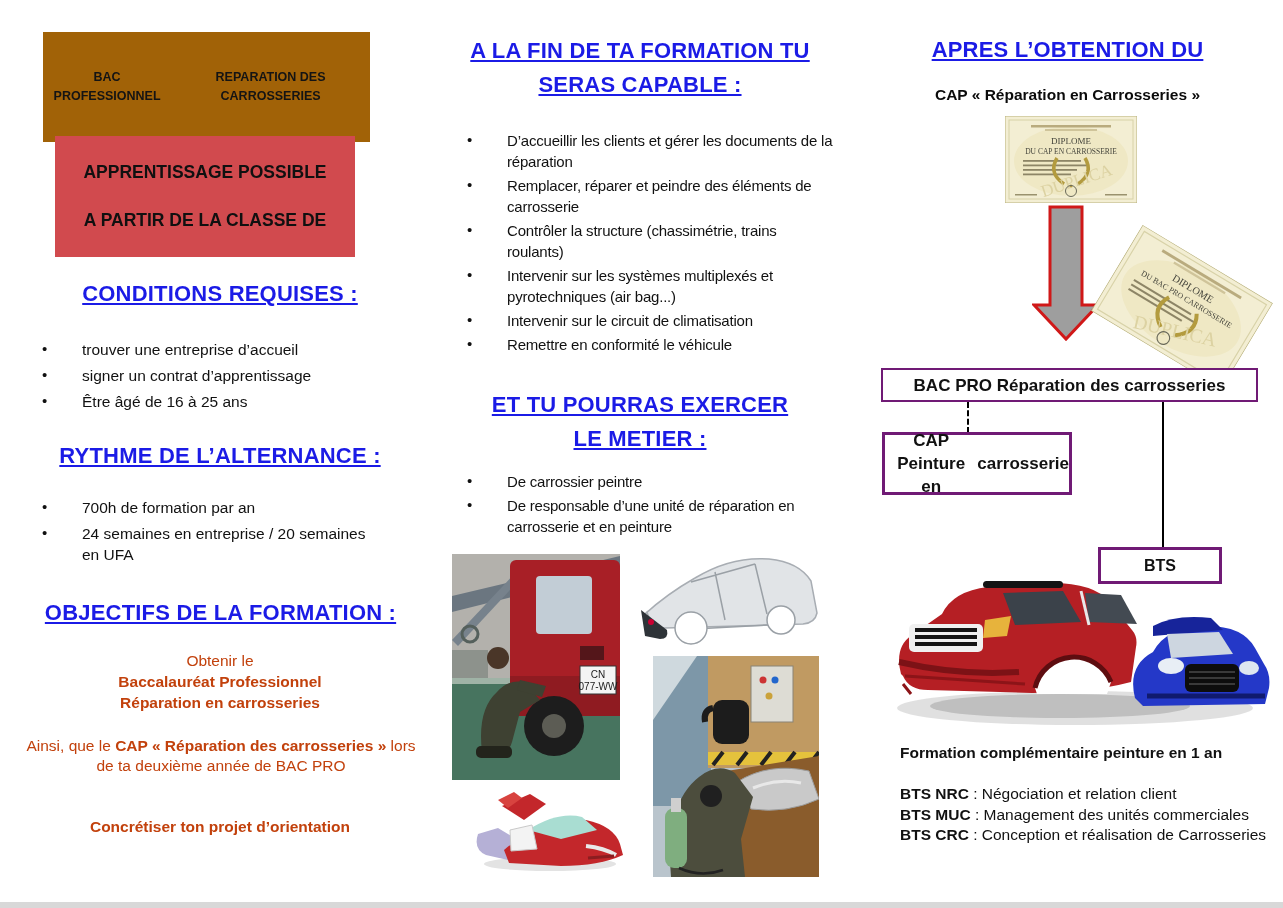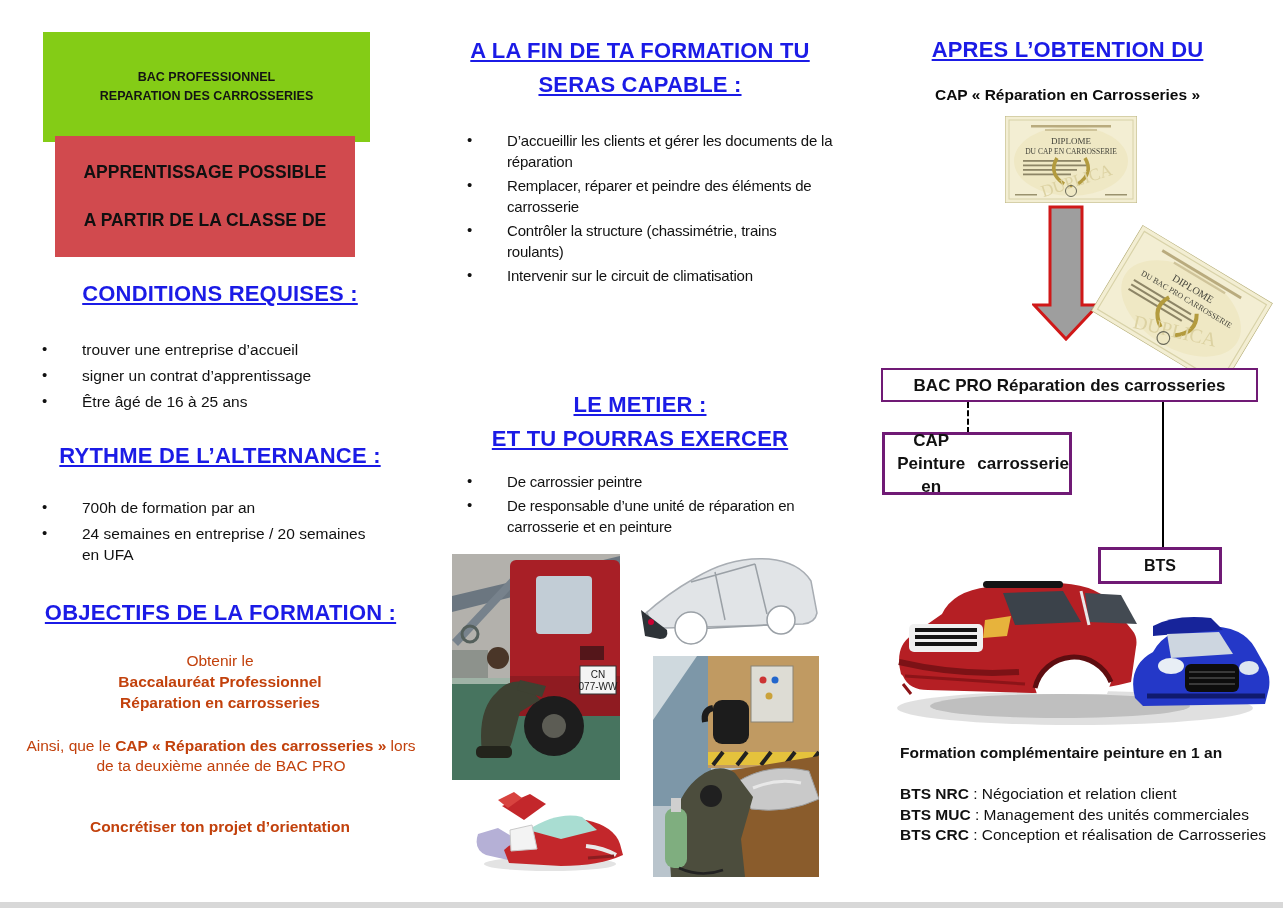--- a/index.html
+++ b/index.html
@@ -15,8 +15,8 @@
   }
   .h-blue.two{line-height:34px;}
   .graybox{
-    position:absolute;left:43px;top:32px;width:327px;height:110px;background:#84cc16;
-    display:flex;flex-direction:column;align-items:center;justify-content:center;
+    position:absolute;left:43px;top:32px;width:327px;height:110px;background:#a16207;
+    display:flex;align-items:center;justify-content:center;
     font-weight:bold;font-size:12.5px;color:#141414;line-height:19px;text-align:center;
   }
   .redbox{

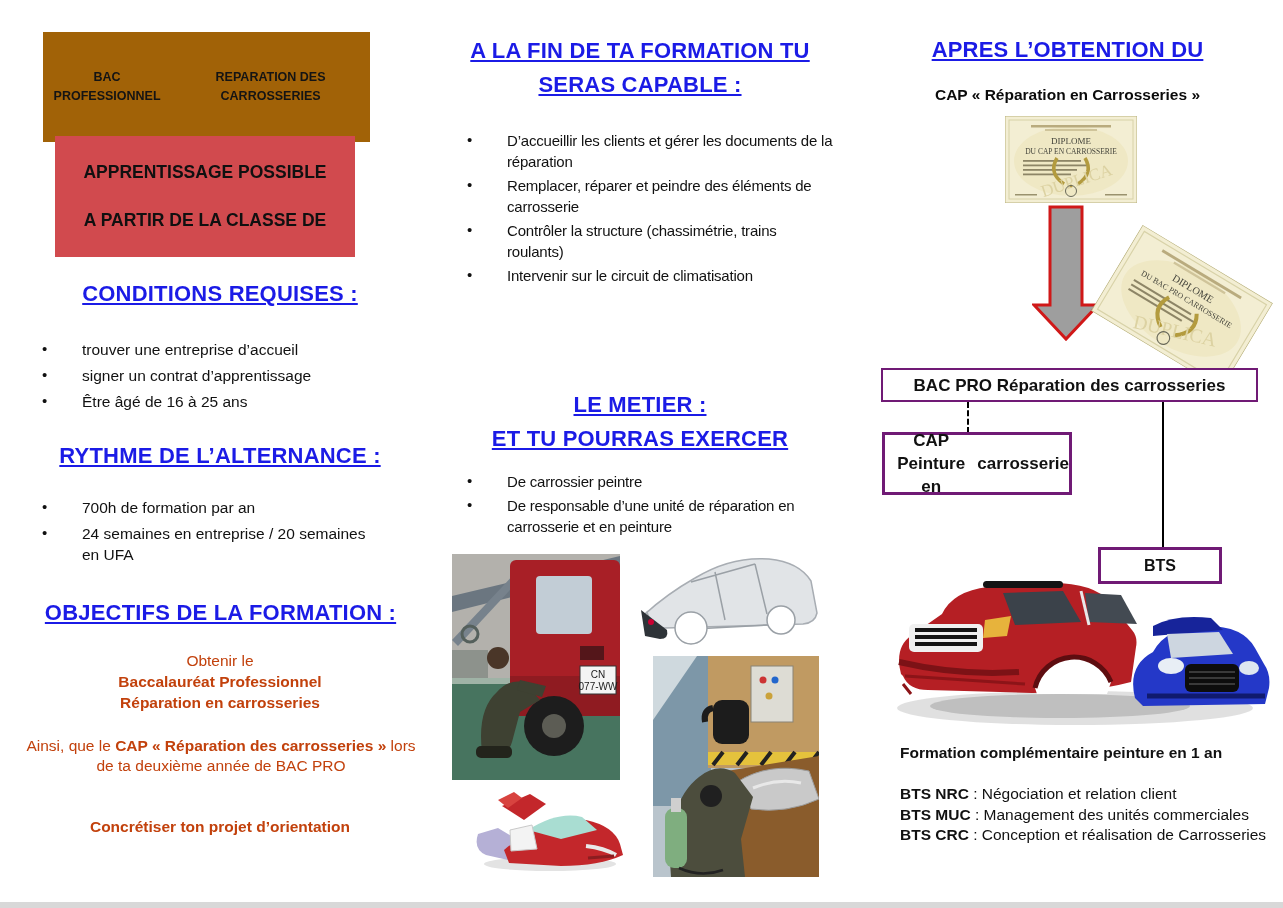--- a/index.html
+++ b/index.html
@@ -96,6 +96,7 @@
   <li>D’accueillir les clients et gérer les documents de la réparation</li>
   <li>Remplacer, réparer et peindre des éléments de carrosserie</li>
   <li>Contrôler la structure (chassimétrie, trains roulants)</li>
+  <li>Intervenir sur les systèmes multiplexés et pyrotechniques (air bag...)</li>
   <li>Intervenir sur le circuit de climatisation</li>
 </ul>
 

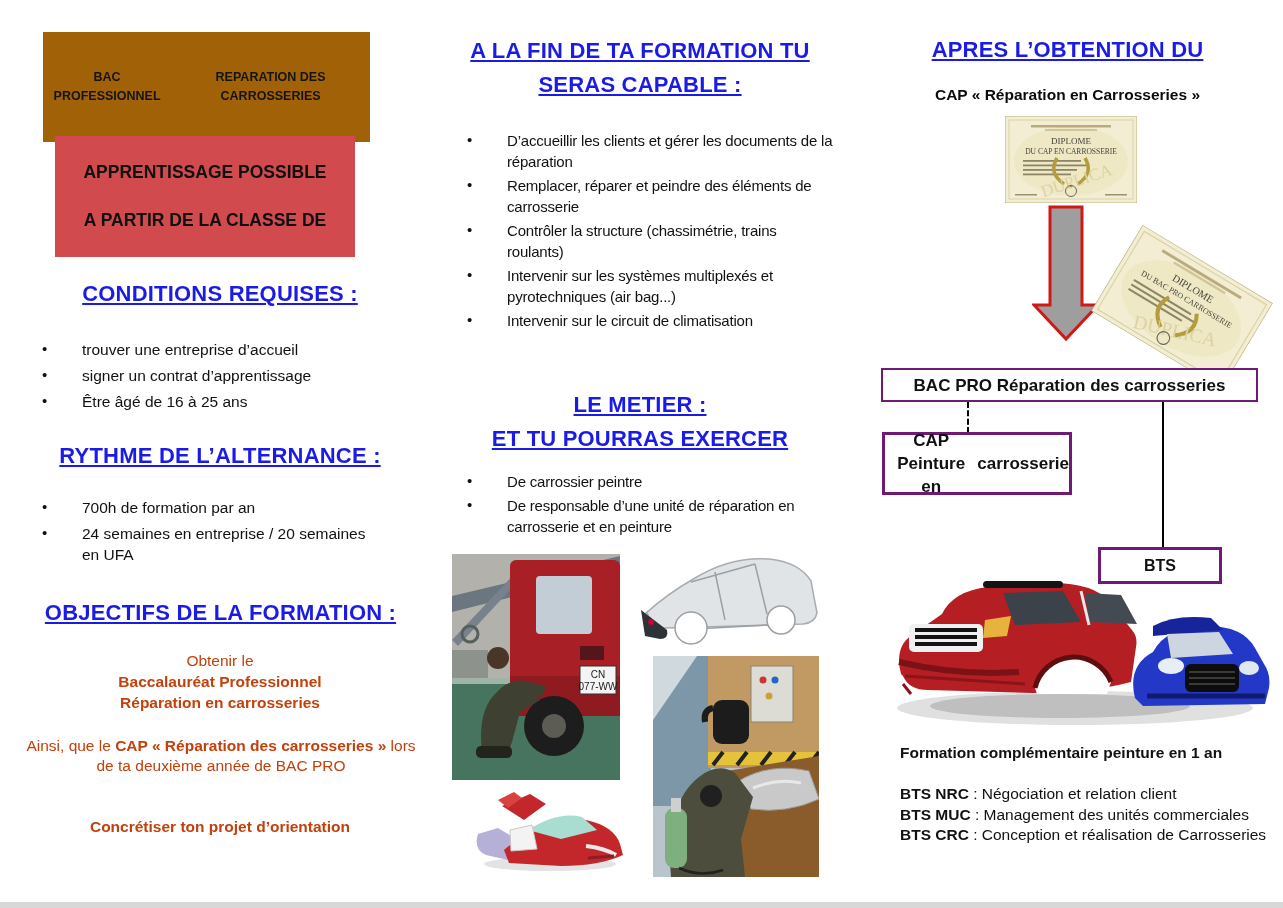--- a/index.html
+++ b/index.html
@@ -98,6 +98,7 @@
   <li>Contrôler la structure (chassimétrie, trains roulants)</li>
   <li>Intervenir sur les systèmes multiplexés et pyrotechniques (air bag...)</li>
   <li>Intervenir sur le circuit de climatisation</li>
+  <li>Remettre en conformité le véhicule</li>
 </ul>
 
 <div class="h-blue two" style="left:455px;top:388px;width:370px;">

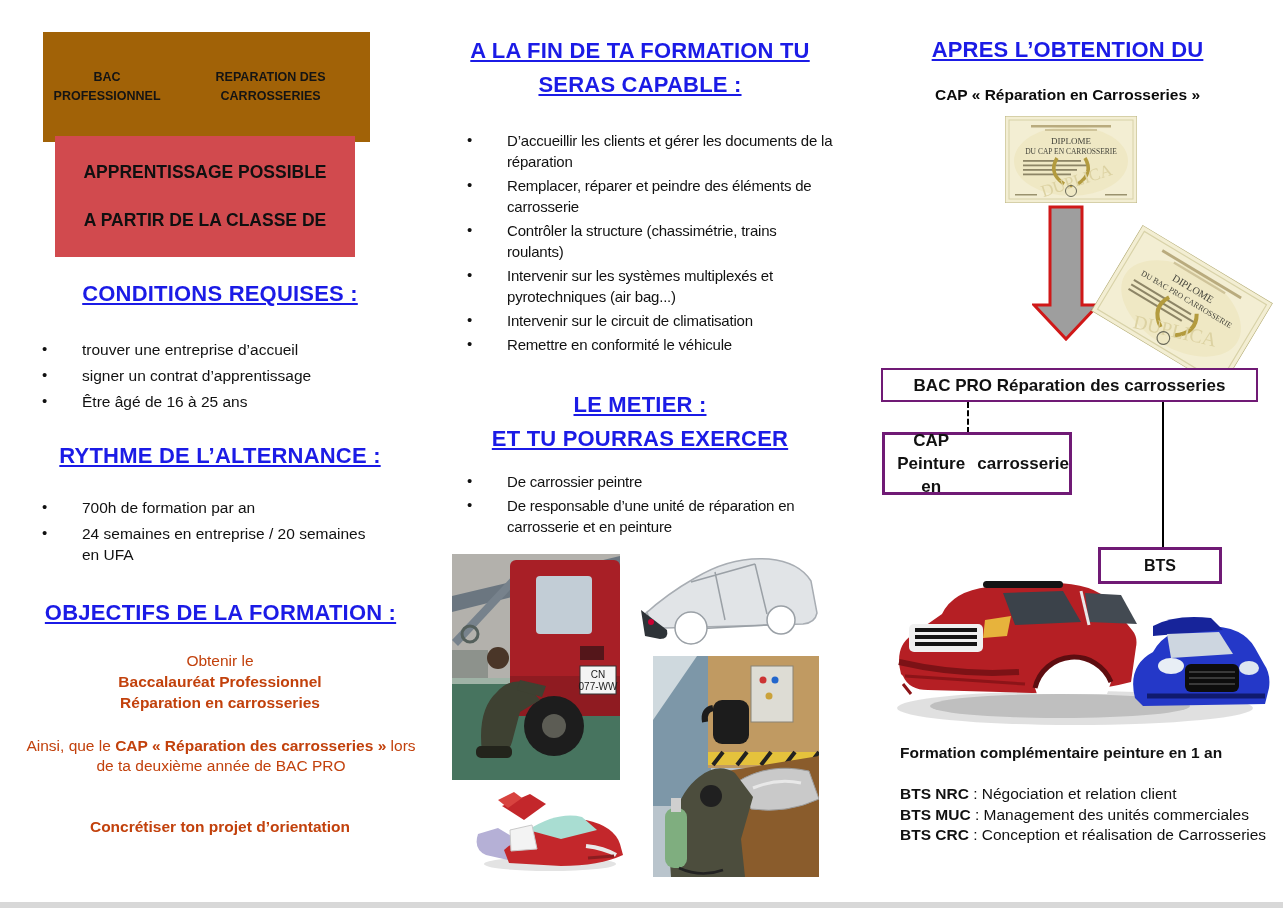--- a/index.html
+++ b/index.html
@@ -102,8 +102,8 @@
 </ul>
 
 <div class="h-blue two" style="left:455px;top:388px;width:370px;">
+  <div>ET TU POURRAS EXERCER</div>
   <div>LE METIER :</div>
-  <div>ET TU POURRAS EXERCER</div>
 </div>
 
 <ul class="blist mid" style="left:455px;top:471px;width:380px;">

